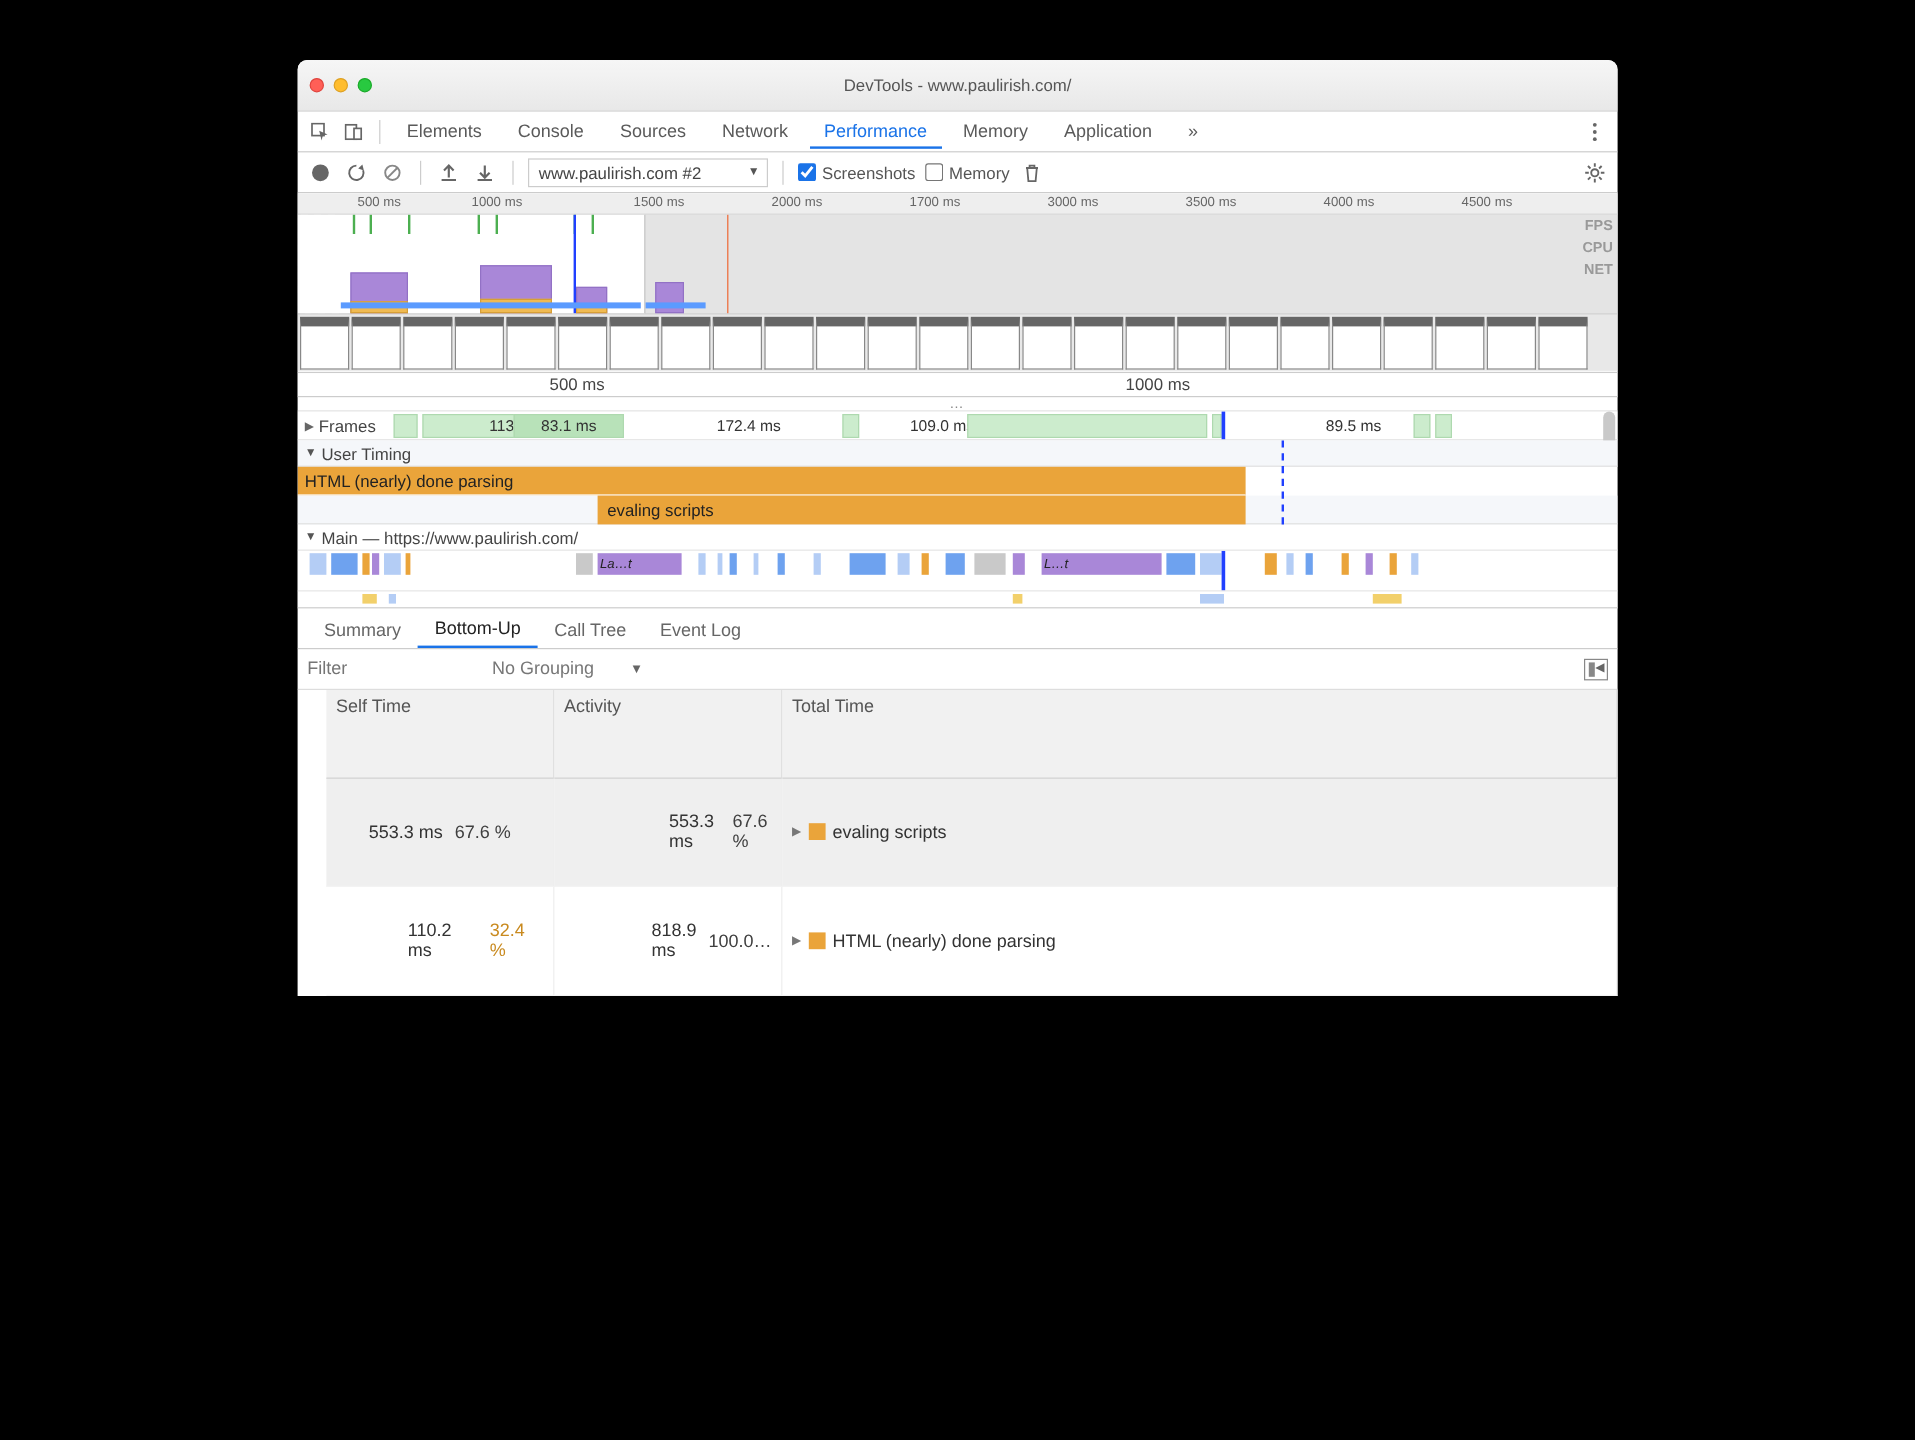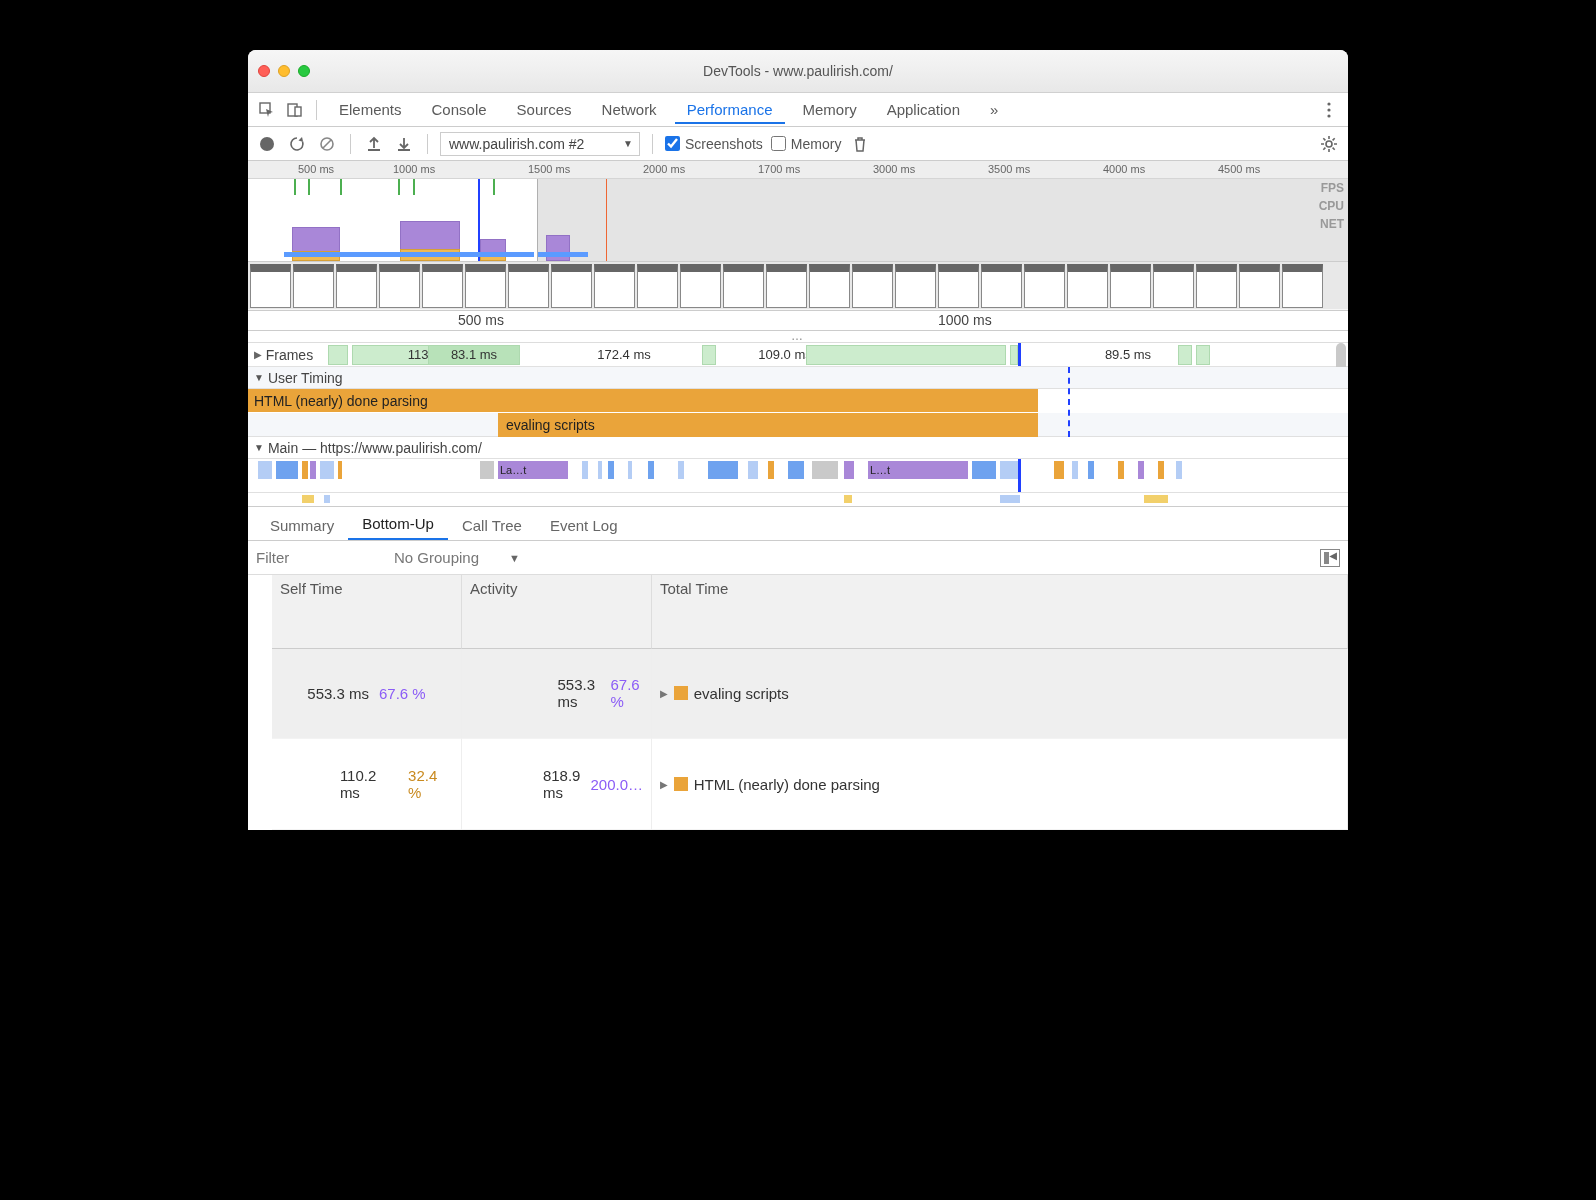--- a/index.html
+++ b/index.html
@@ -108,7 +108,7 @@
   .ut-row .bar{position:absolute;top:0;height:24px;background:#eaa43a;display:flex;align-items:center;padding-left:8px;font-size:14px;color:#222;}
   .dash-marker{position:absolute;top:0;width:0;height:70px;border-left:2px dashed #2040ff;}
   
-  .main-strip{height:34px;background:#fff;position:relative;border-bottom:1px solid #e0e0e0;overflow:hidden;}
+  .main-strip{height:34px;background:#fff;position:relative;border-bottom:1px solid #e0e0e0;overflow:hidden;font-style:italic;}
   .main-strip2{height:14px;background:#fff;position:relative;border-bottom:1px solid #ccc;overflow:hidden;}
   .fl{position:absolute;top:2px;height:18px;}
   .fl2{position:absolute;top:2px;height:8px;}

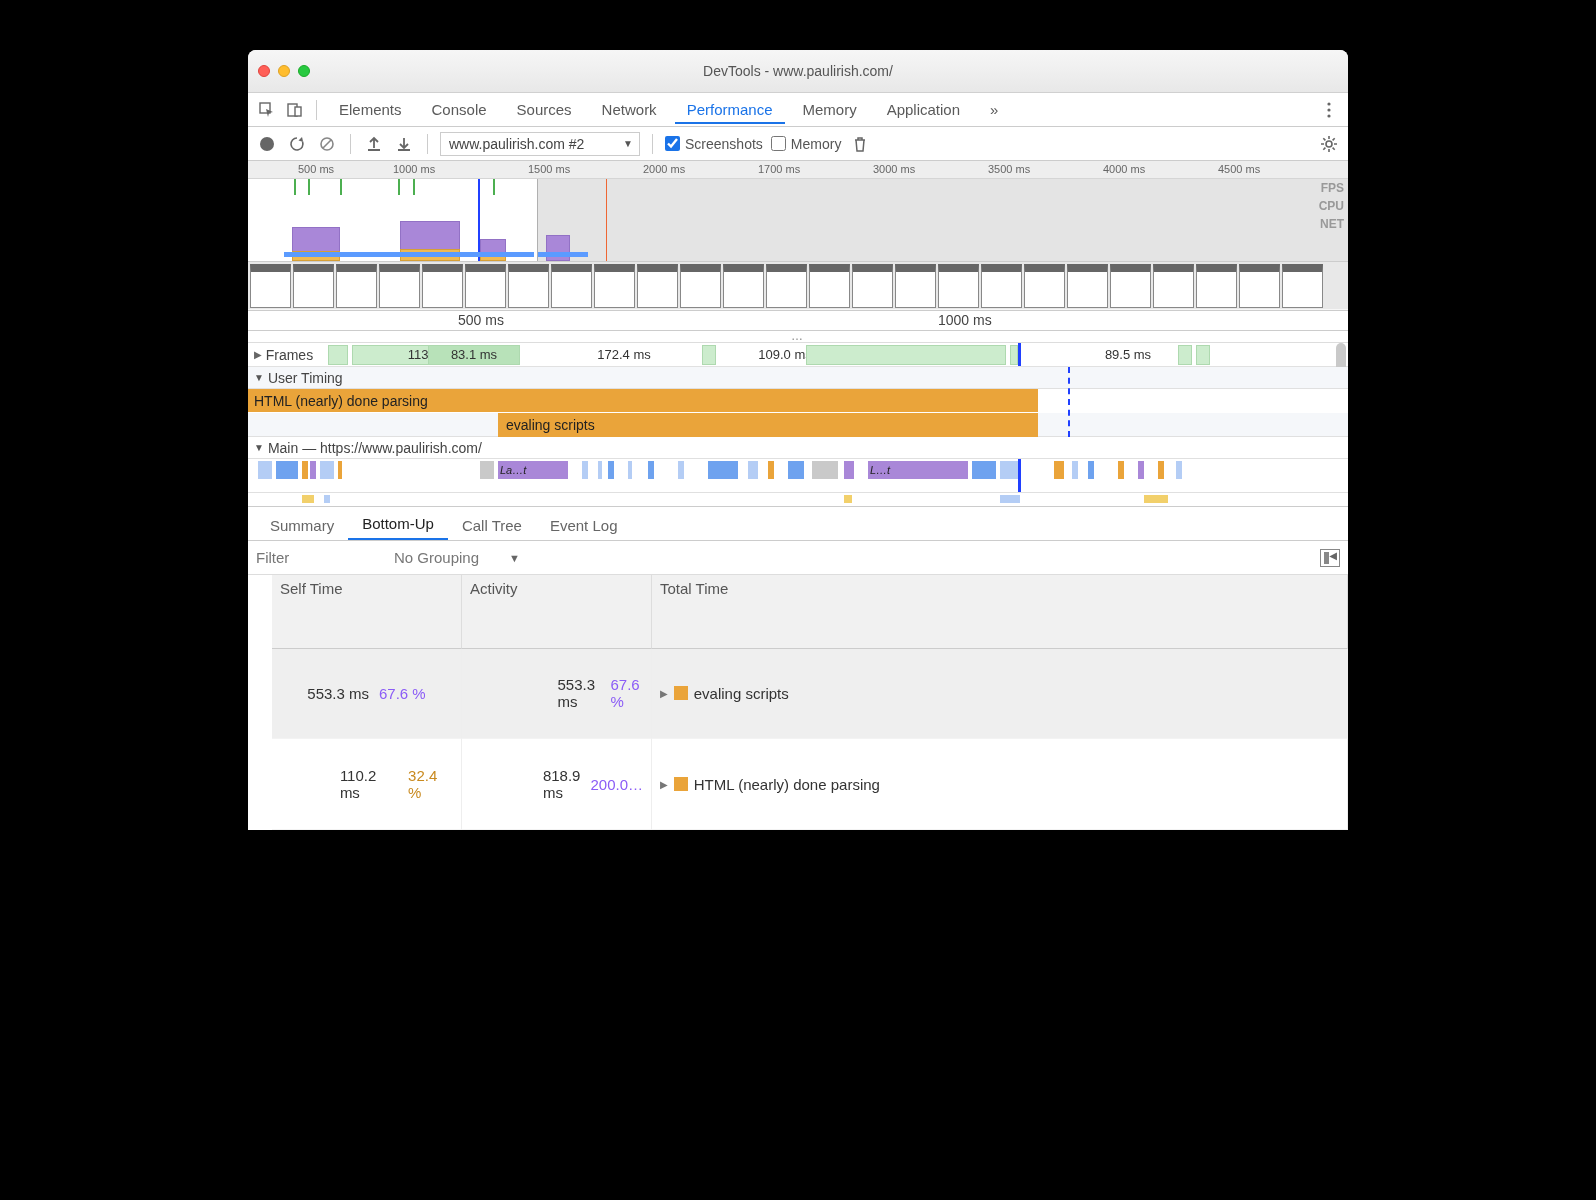--- a/index.html
+++ b/index.html
@@ -124,7 +124,7 @@
   .bottom-tabs .btab{padding:6px 14px;}
   .bottom-tabs .btab.active{color:#222;border-bottom:2px solid #1a73e8;}
   
-  .filter-row{height:34px;display:flex;align-items:center;border-bottom:1px solid #ddd;gap:8px;padding:0 8px;color:#777;font-size:15px;}
+  .filter-row{height:34px;display:flex;align-items:center;border-bottom:1px solid #ddd;gap:24px;padding:0 8px;color:#777;font-size:15px;}
   .filter-row input{border:none;outline:none;font-size:15px;color:#444;width:130px;background:transparent;}
   .filter-row .group-sel{display:flex;align-items:center;gap:30px;}
   .filter-row .spacer{flex:1;}

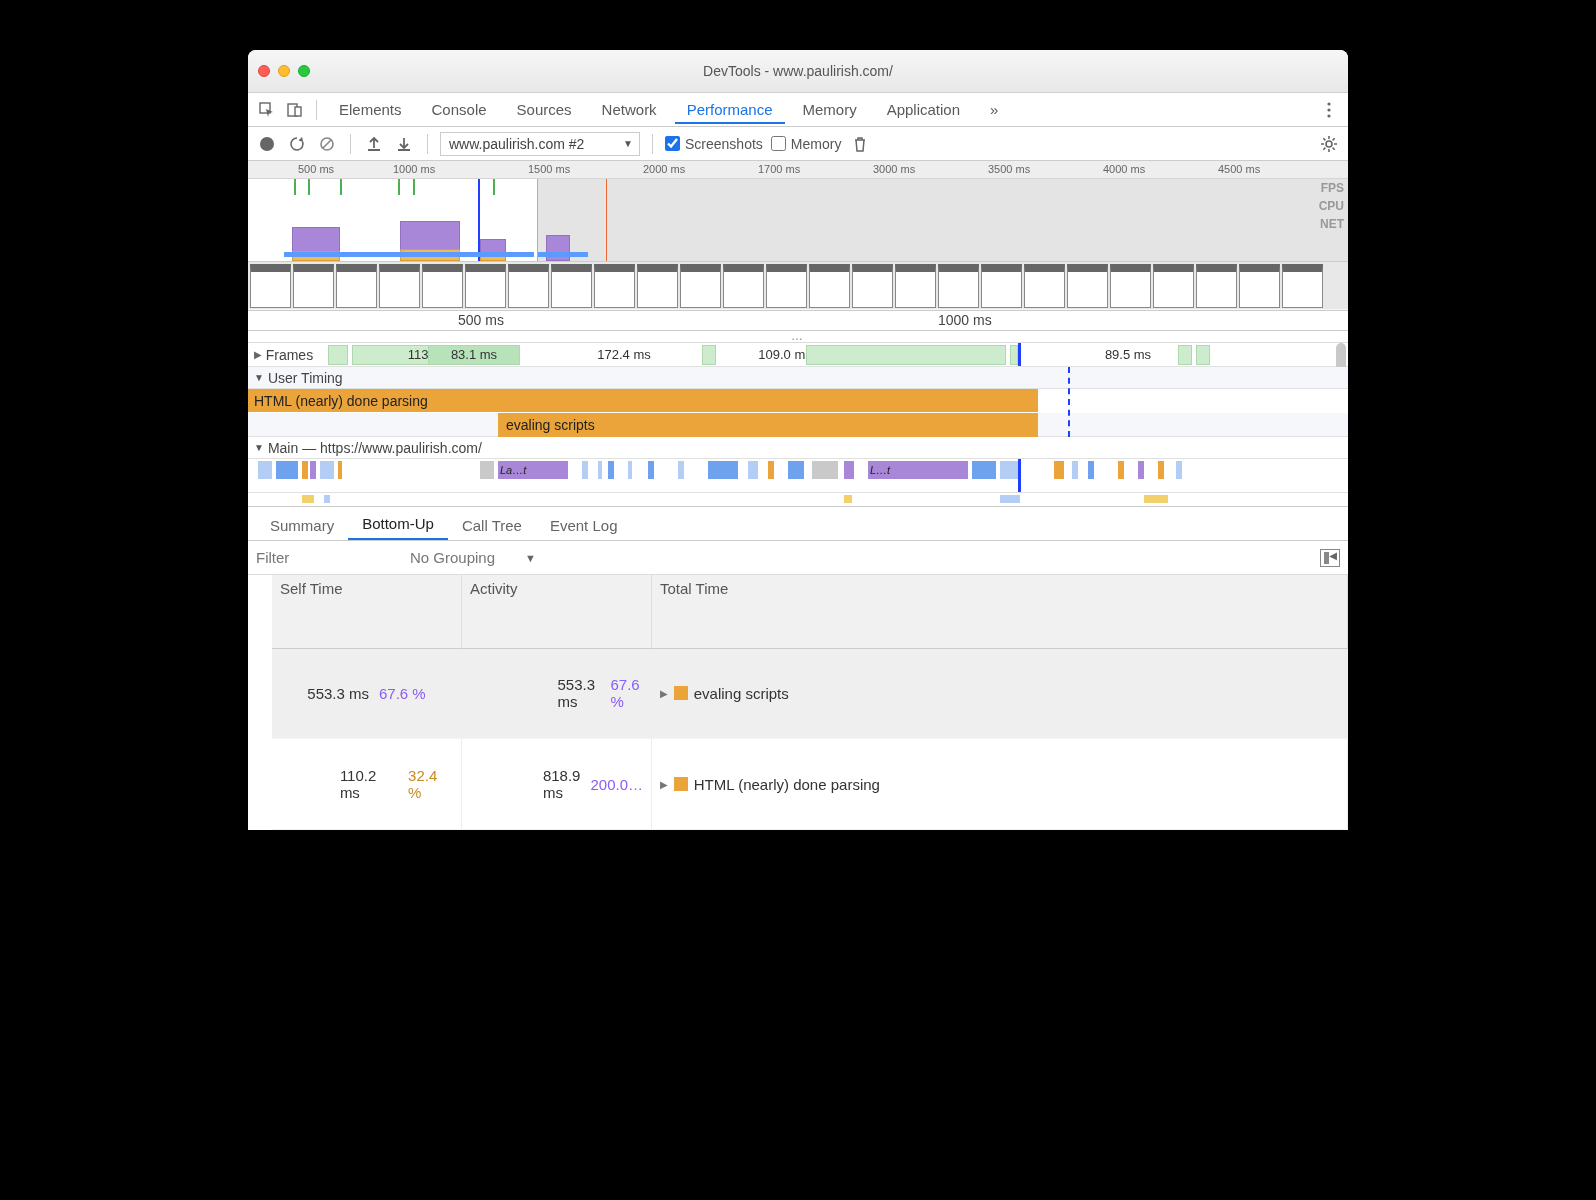--- a/index.html
+++ b/index.html
@@ -136,7 +136,7 @@
   .tbl .th{background:#f1f1f1;border-bottom:1px solid #ccc;border-right:1px solid #ddd;padding:5px 8px;font-weight:400;color:#555;}
   .tbl .td{padding:5px 8px;border-right:1px solid #eee;border-bottom:1px solid #f3f3f3;display:flex;align-items:center;gap:6px;}
   .tbl .td.num{justify-content:center;font-variant-numeric:tabular-nums;}
-  .pct{color:#8b5cf6;margin-left:4px;}
+  .pct{color:#404040;margin-left:4px;}
   .pct.o{color:#c98a1f;}
   .act-tri{font-size:10px;color:#777;}
   .act-sq{width:14px;height:14px;background:#eaa43a;display:inline-block;}

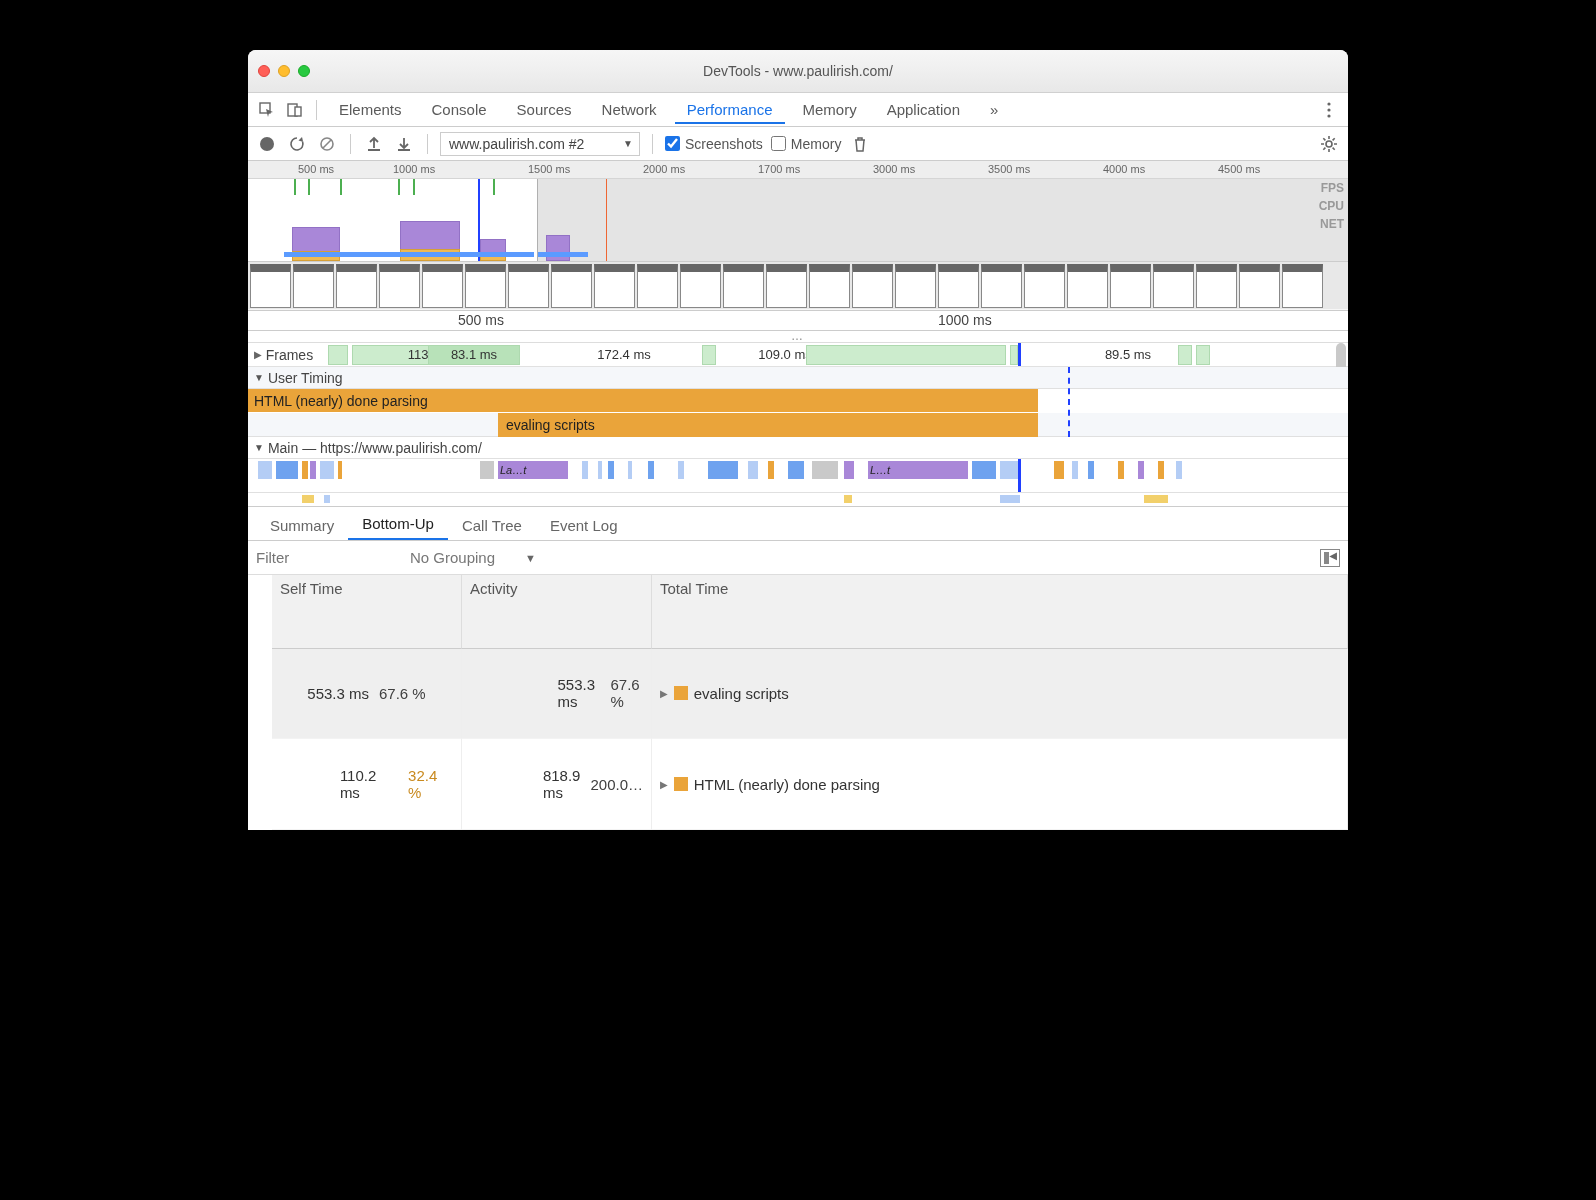--- a/index.html
+++ b/index.html
@@ -464,7 +464,7 @@
       <div class="td num">
         <div class="perc-bg" style="width: 100%;"></div>
         <span>818.9 ms</span>
-        <span class="pct">  200.0…</span>
+        <span class="pct">  100.0…</span>
       </div>
       <div class="td">
         <span class="act-tri">▶</span>

